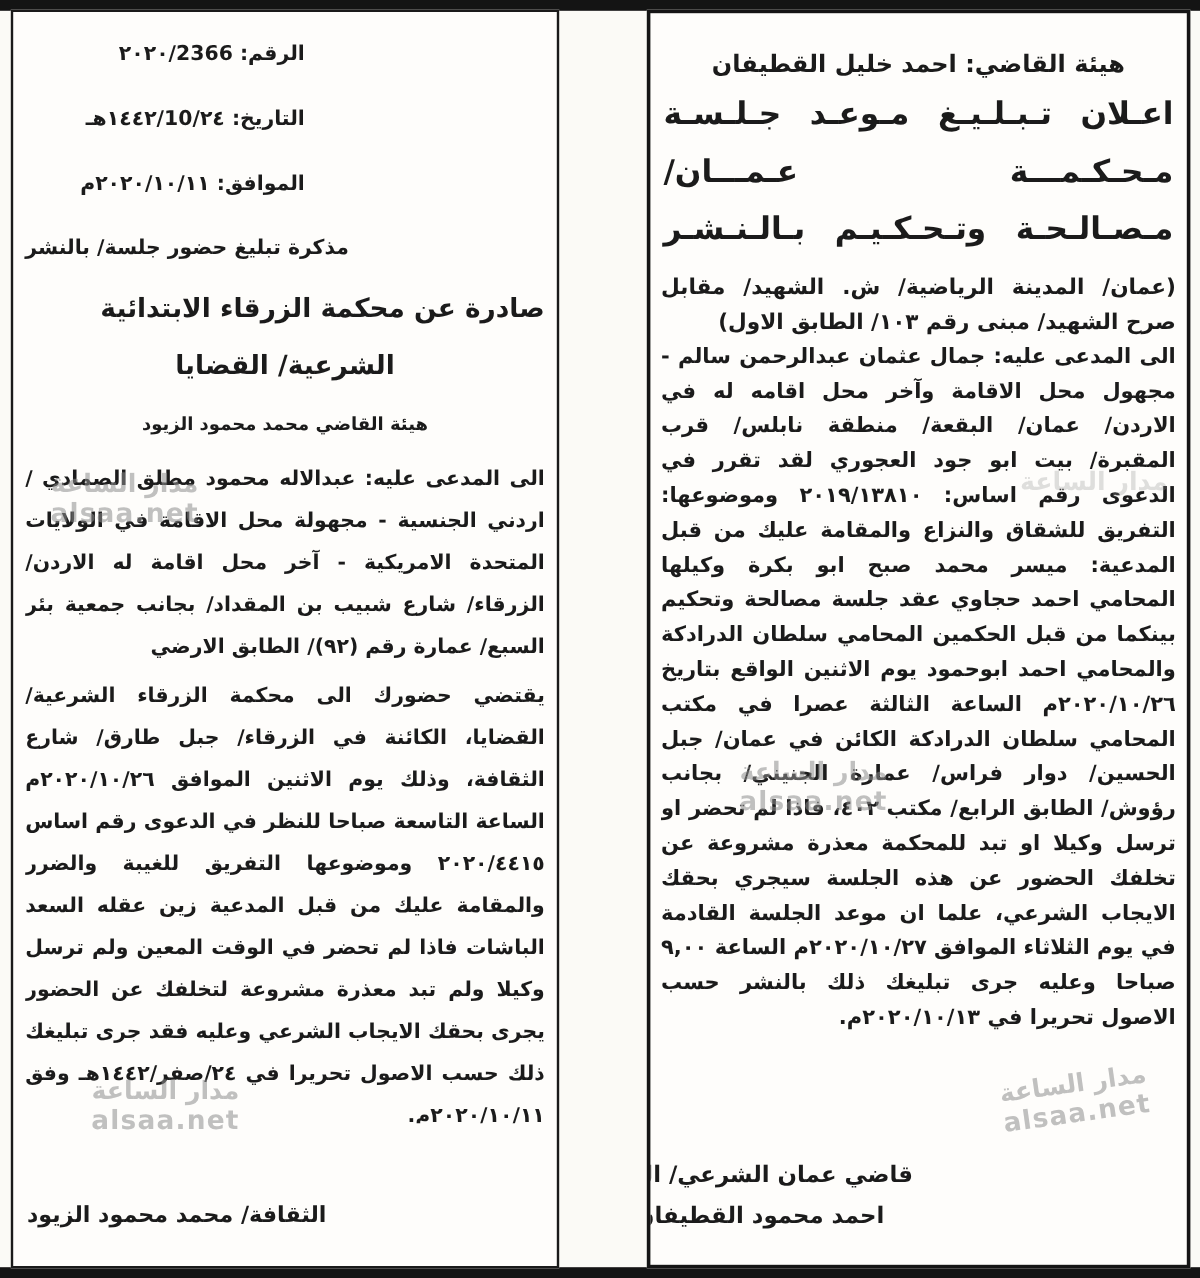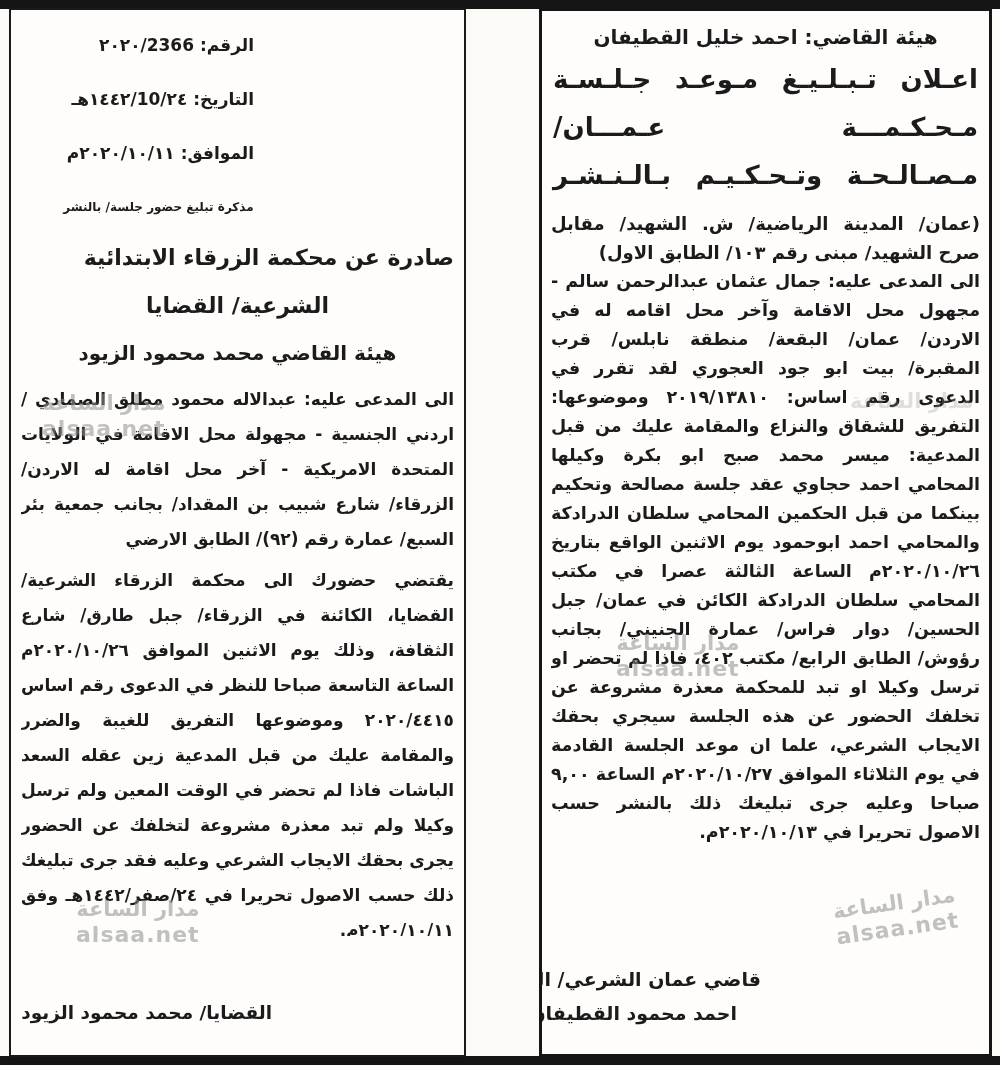--- a/index.html
+++ b/index.html
@@ -29,7 +29,7 @@
 
   
   .amman-judge{
-    font-size:20px;line-height:36px;margin-top:4px;
+    font-size:20px;line-height:36px;margin-top:20px;
     text-align:center;white-space:nowrap;
   }
   .amman-title-line{

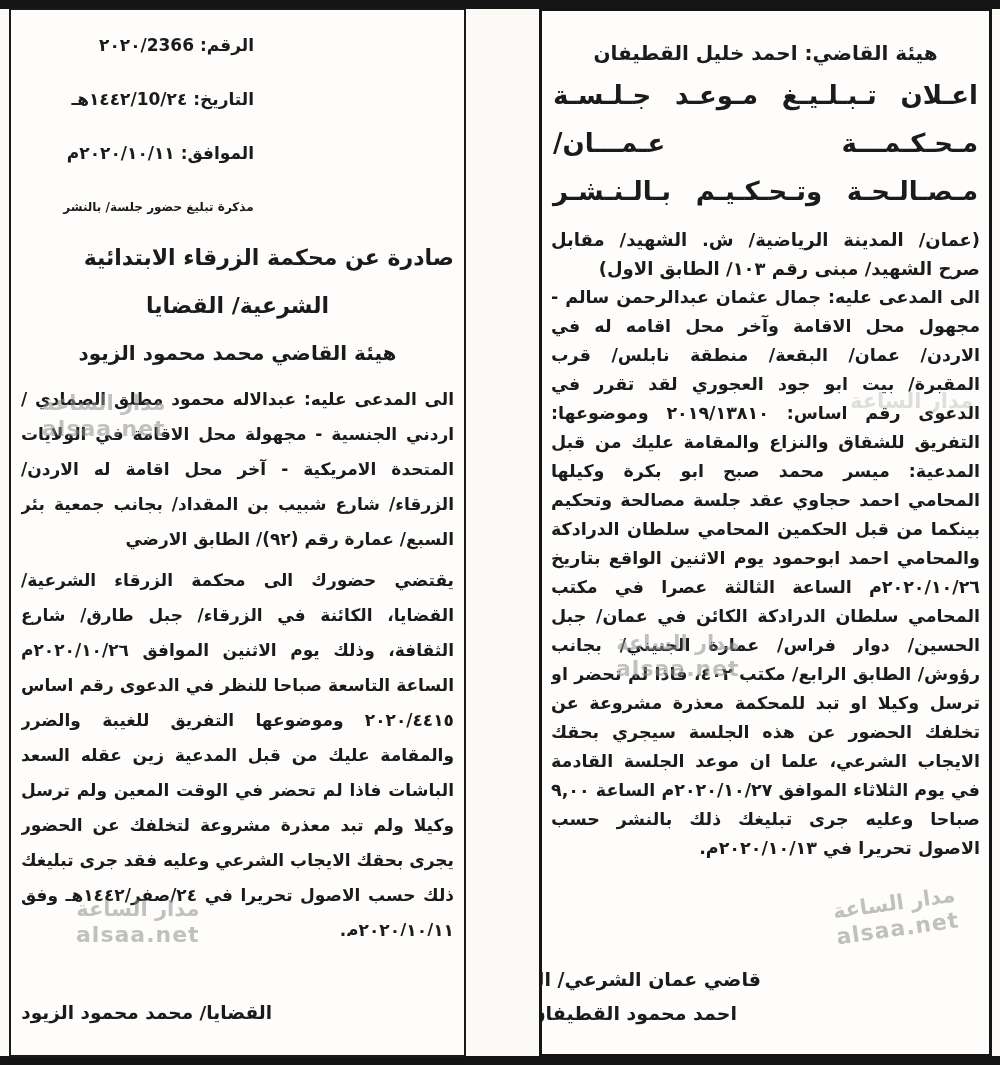--- a/index.html
+++ b/index.html
@@ -63,8 +63,8 @@
     text-align:right;padding-right:200px;white-space:nowrap;
   }
   .zarqa-memo{
-    font-size:12px;line-height:54px;
-    text-align:center;padding-right:158px;white-space:nowrap;
+    font-size:17px;line-height:54px;
+    text-align:left;padding-right:158px;white-space:nowrap;
   }
   .zarqa-issuer1{font-size:22px;line-height:48px;text-align:right;white-space:nowrap;}
   .zarqa-issuer2{font-size:22px;line-height:48px;text-align:center;white-space:nowrap;}

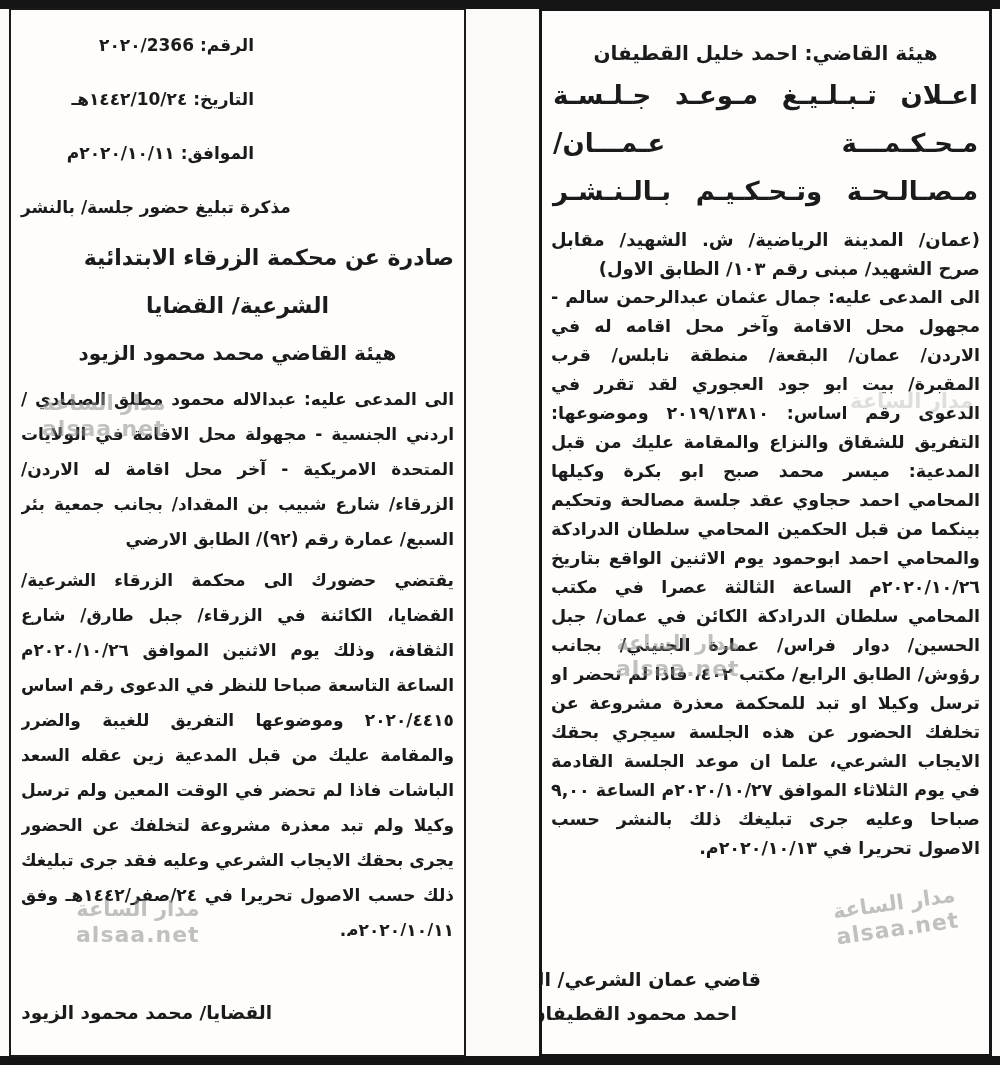--- a/index.html
+++ b/index.html
@@ -68,7 +68,7 @@
   }
   .zarqa-issuer1{font-size:22px;line-height:48px;text-align:right;white-space:nowrap;}
   .zarqa-issuer2{font-size:22px;line-height:48px;text-align:center;white-space:nowrap;}
-  .zarqa-judge{font-size:20px;line-height:46px;text-align:center;white-space:nowrap;}
+  .zarqa-judge{font-size:15px;line-height:46px;text-align:center;white-space:nowrap;}
   .zarqa-p{
     margin:6px 0 0 0;
     font-size:17px;line-height:35px;text-align:justify;

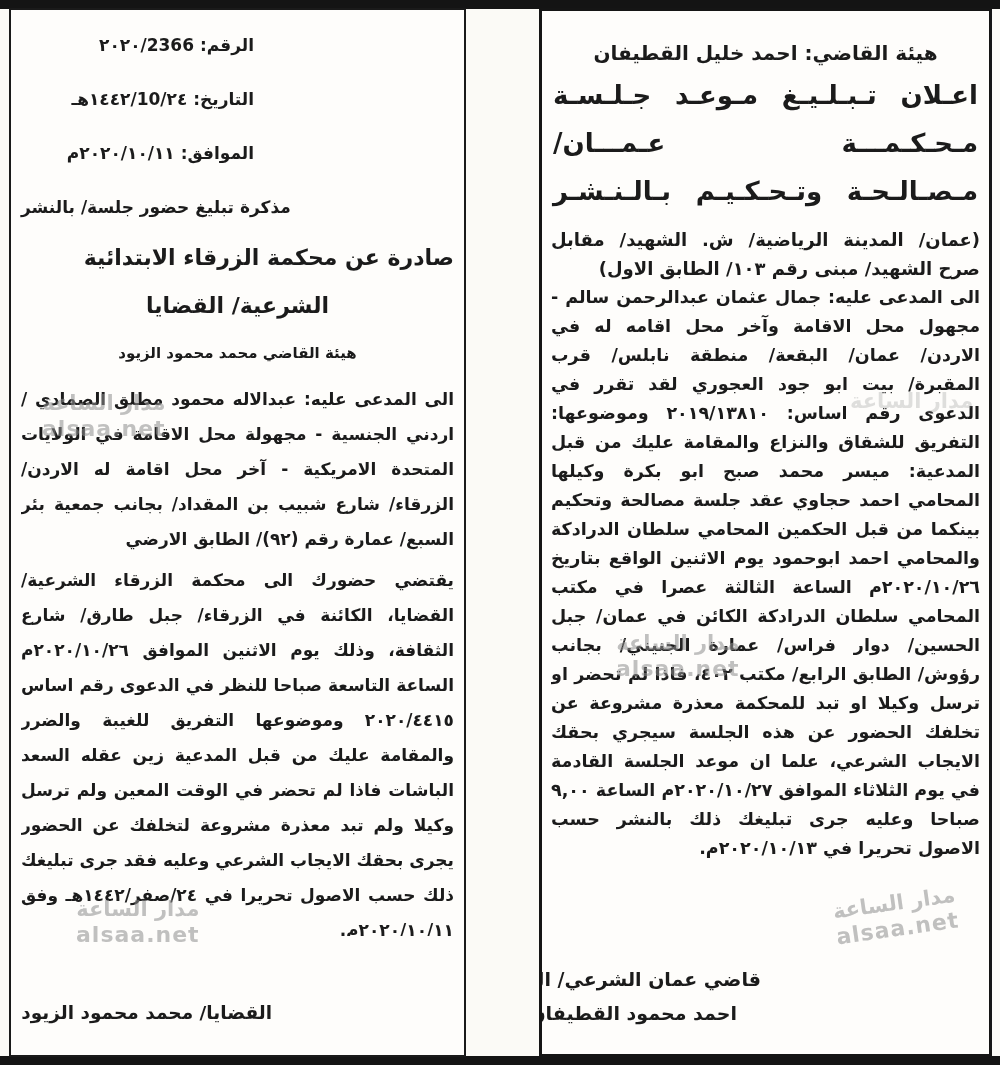--- a/index.html
+++ b/index.html
@@ -139,7 +139,7 @@
       <p class="zarqa-p">يقتضي حضورك الى محكمة الزرقاء الشرعية/ القضايا، الكائنة في الزرقاء/ جبل طارق/ شارع الثقافة، وذلك يوم الاثنين الموافق ٢٠٢٠/١٠/٢٦م الساعة التاسعة صباحا للنظر في الدعوى رقم اساس ٢٠٢٠/٤٤١٥ وموضوعها التفريق للغيبة والضرر والمقامة عليك من قبل المدعية زين عقله السعد الباشات فاذا لم تحضر في الوقت المعين ولم ترسل وكيلا ولم تبد معذرة مشروعة لتخلفك عن الحضور يجرى بحقك الايجاب الشرعي وعليه فقد جرى تبليغك ذلك حسب الاصول تحريرا في ٢٤/صفر/١٤٤٢هـ وفق ٢٠٢٠/١٠/١١م.</p>
     </div>
 
-    <div class="zarqa-sig-name">القضايا/ محمد محمود الزيود</div>
+    <div class="zarqa-sig-name">الثقافة/ محمد محمود الزيود</div>
   </section>
 
   <div class="wm wm1">

